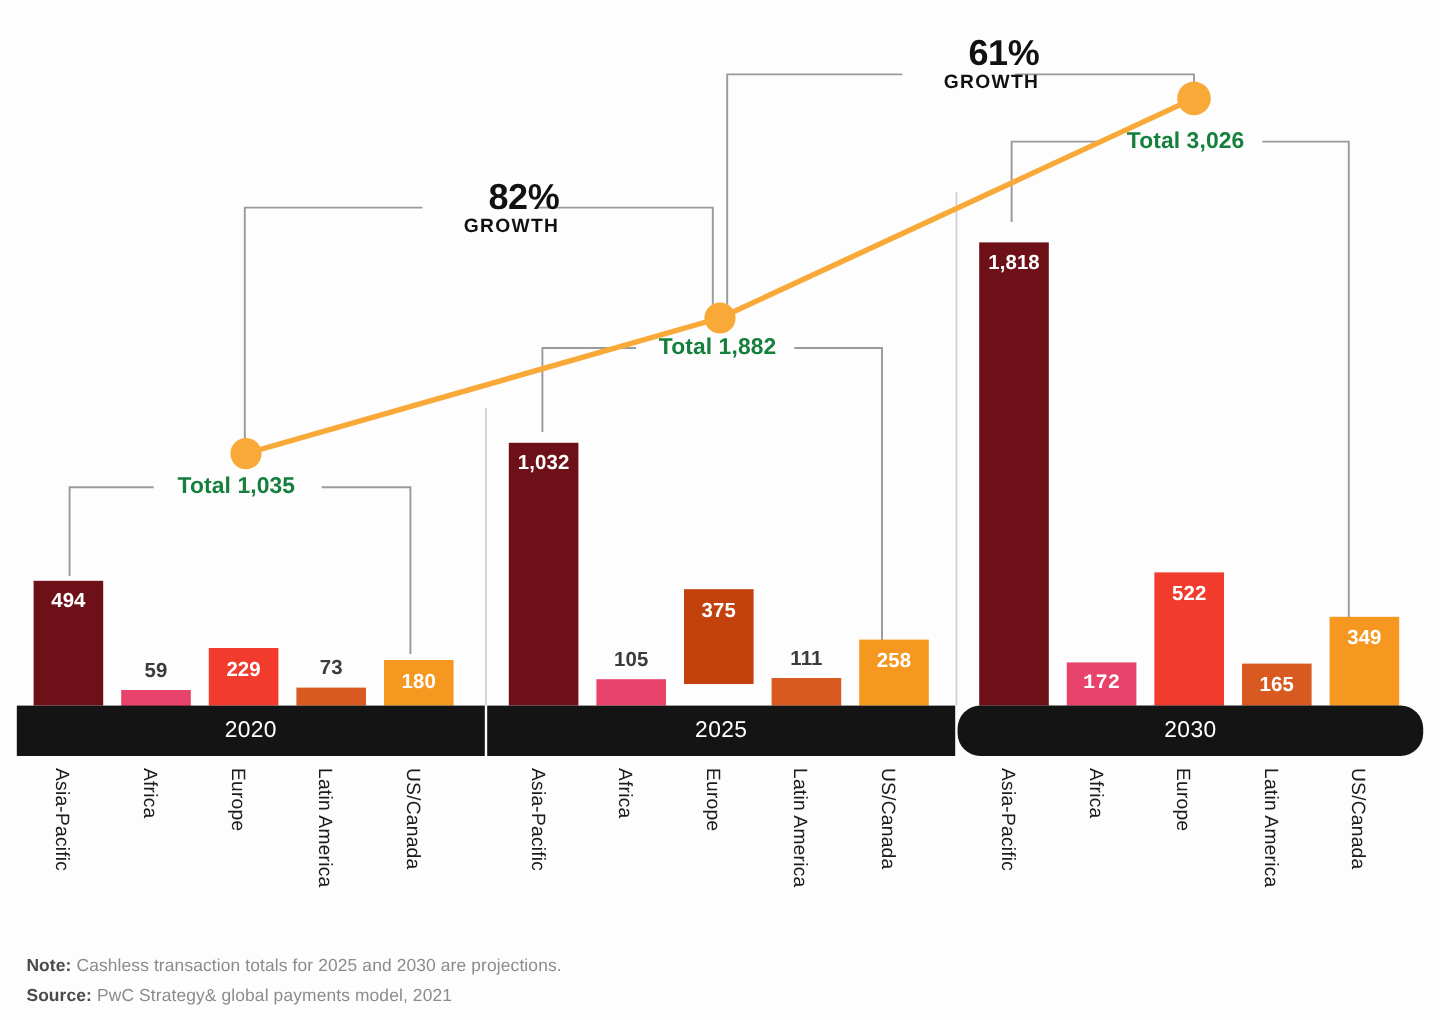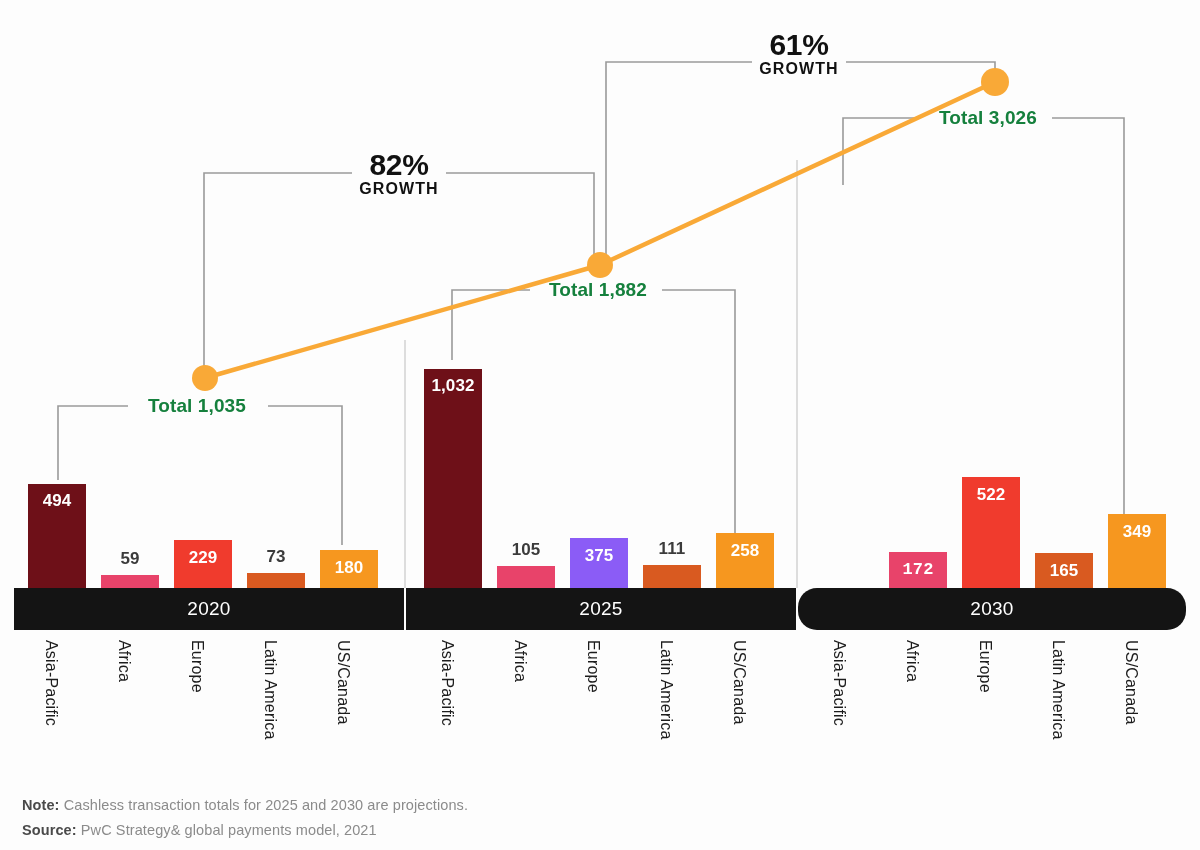--- a/index.html
+++ b/index.html
@@ -86,7 +86,7 @@
   
   .growth-box {
     position: absolute;
-    text-align: center;
+    text-align: right;
     white-space: nowrap;
   }
   .growth-pct {

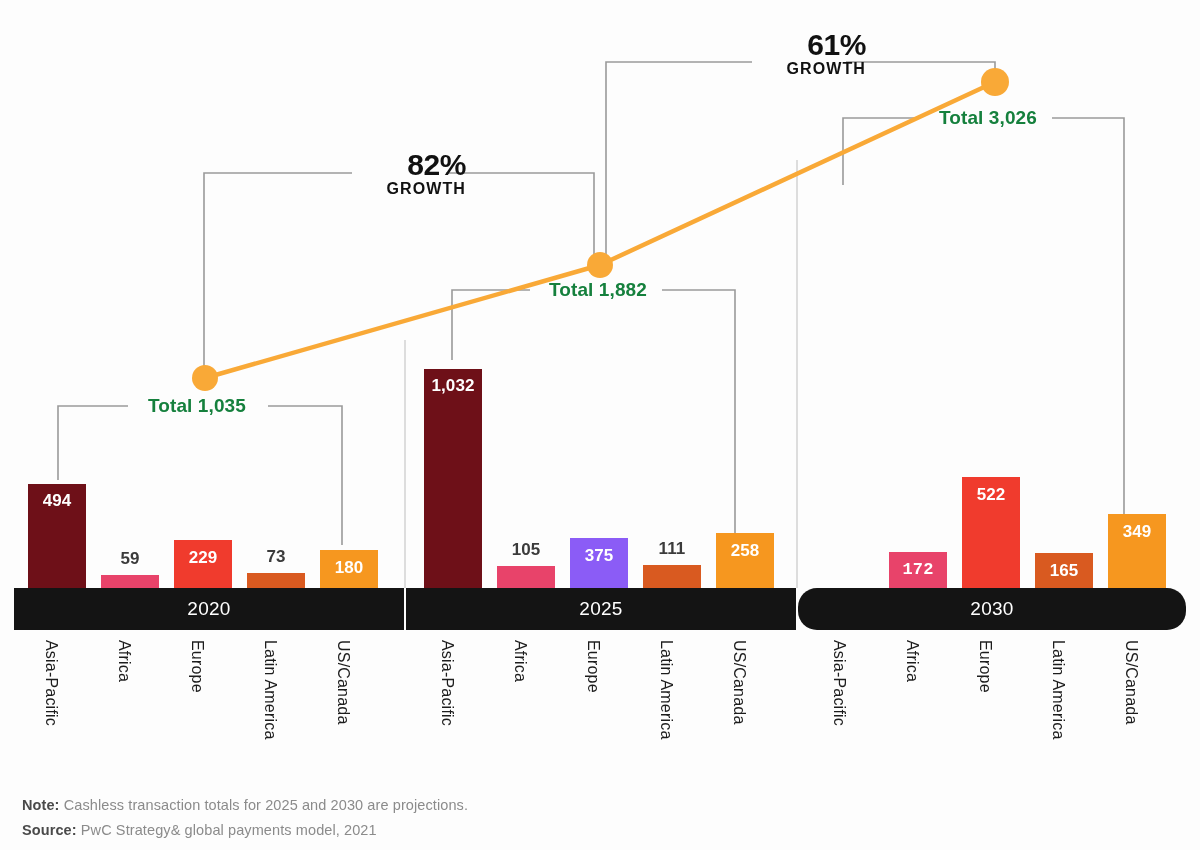--- a/index.html
+++ b/index.html
@@ -219,6 +219,9 @@
     <div class="bar-value inside">258</div>
   </div>
 
+  <div class="bar" style="left:816px; top:202px; width:58px; height:386px; background:#6E1018;">
+    <div class="bar-value inside-dark">1,818</div>
+  </div>
   <div class="bar" style="left:889px; top:552px; width:58px; height:36px; background:#E8436A;font-family:Liberation Mono, monospace;">
     <div class="bar-value inside">172</div>
   </div>

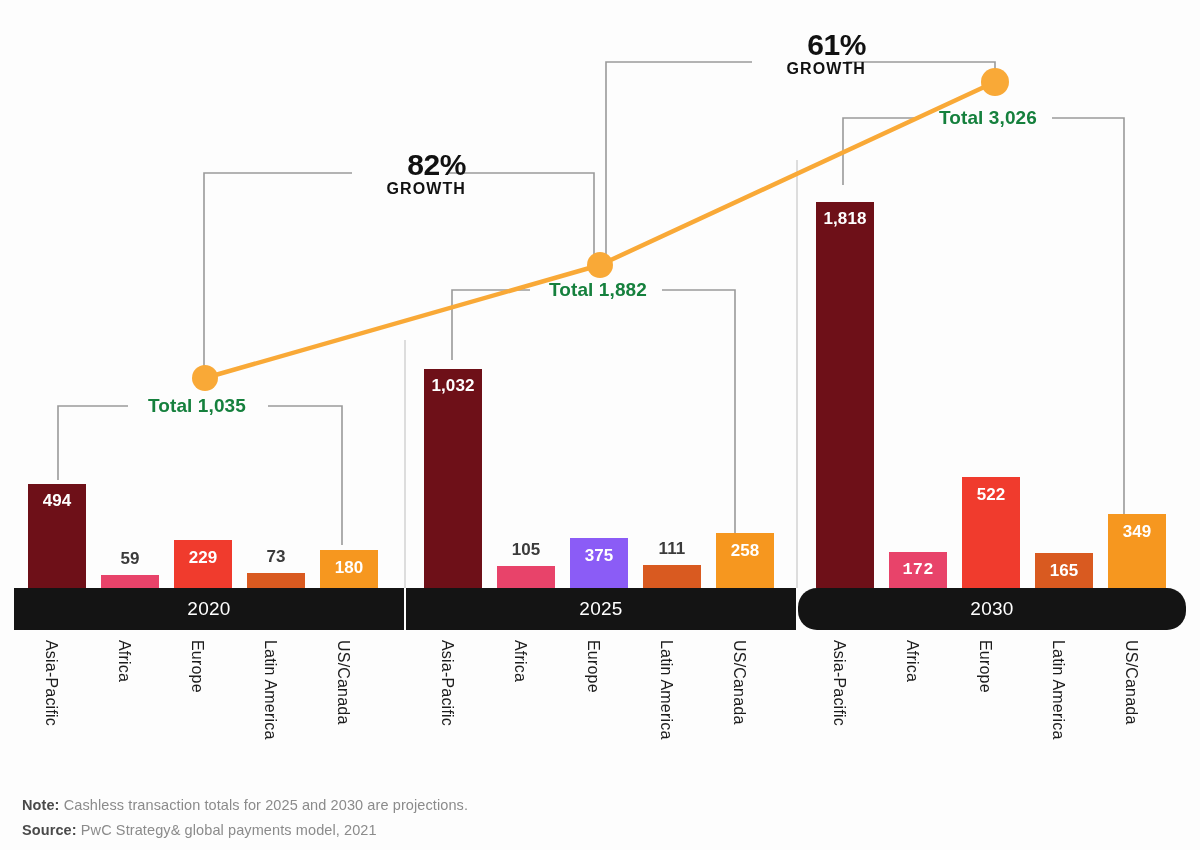--- a/index.html
+++ b/index.html
@@ -209,7 +209,7 @@
   <div class="bar" style="left:497px; top:566px; width:58px; height:22px; background:#E8436A;">
     <div class="bar-value outside">105</div>
   </div>
-  <div class="bar" style="left:570px; top:538px; width:58px; height:79px; background:#8b5cf6;">
+  <div class="bar" style="left:570px; top:491px; width:58px; height:79px; background:#c2410c;">
     <div class="bar-value inside">375</div>
   </div>
   <div class="bar" style="left:643px; top:565px; width:58px; height:23px; background:#D95A20;">

